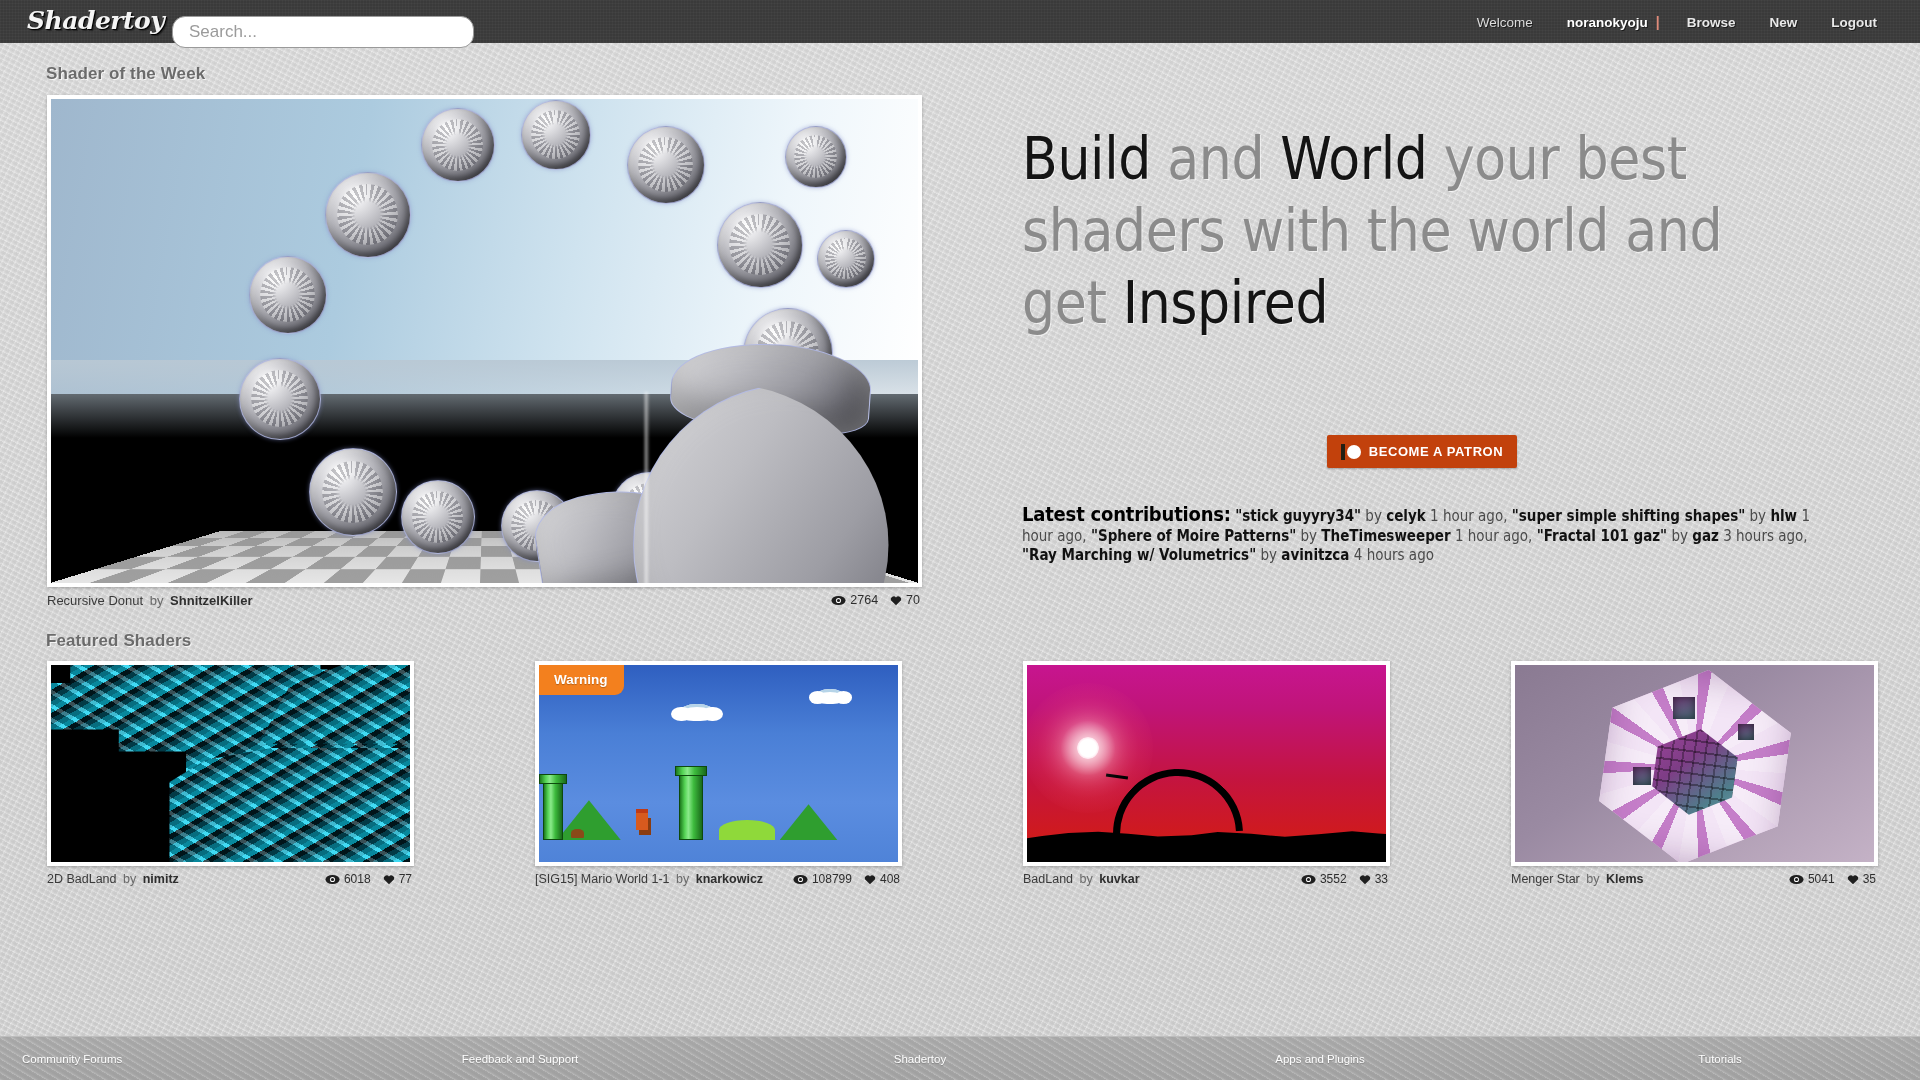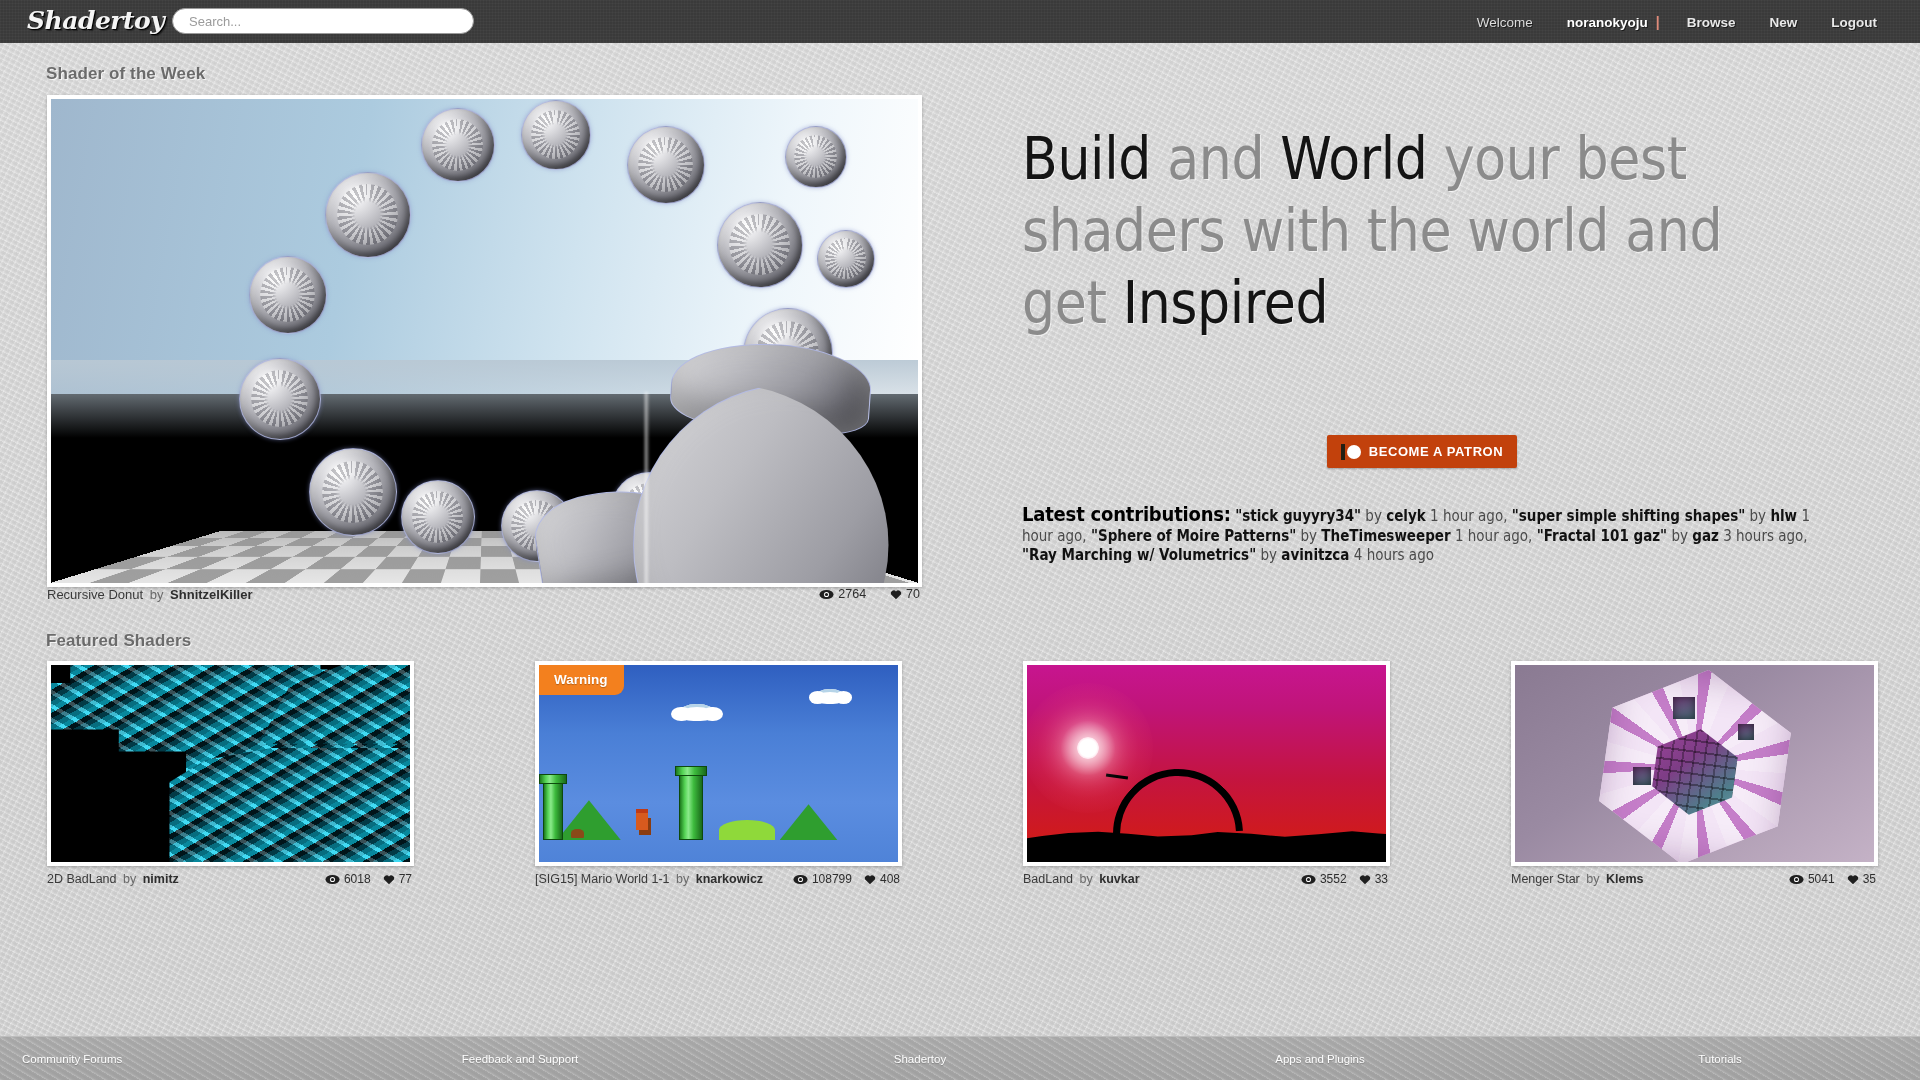--- a/index.html
+++ b/index.html
@@ -49,14 +49,14 @@
 
   #search-input {
     position: absolute;
-    left: 172px; top: 8px;
-    width: 302px; height: 26px;
+    left: 172px; top: 16px;
+    width: 302px; height: 32px;
     border-radius: 13px;
     border: 1px solid #9a9a9a;
     background: #fff;
     padding: 0 16px;
     font-family: "Liberation Sans", sans-serif;
-    font-size: 13px;
+    font-size: 17px;
     color: #333;
     outline: none;
   }

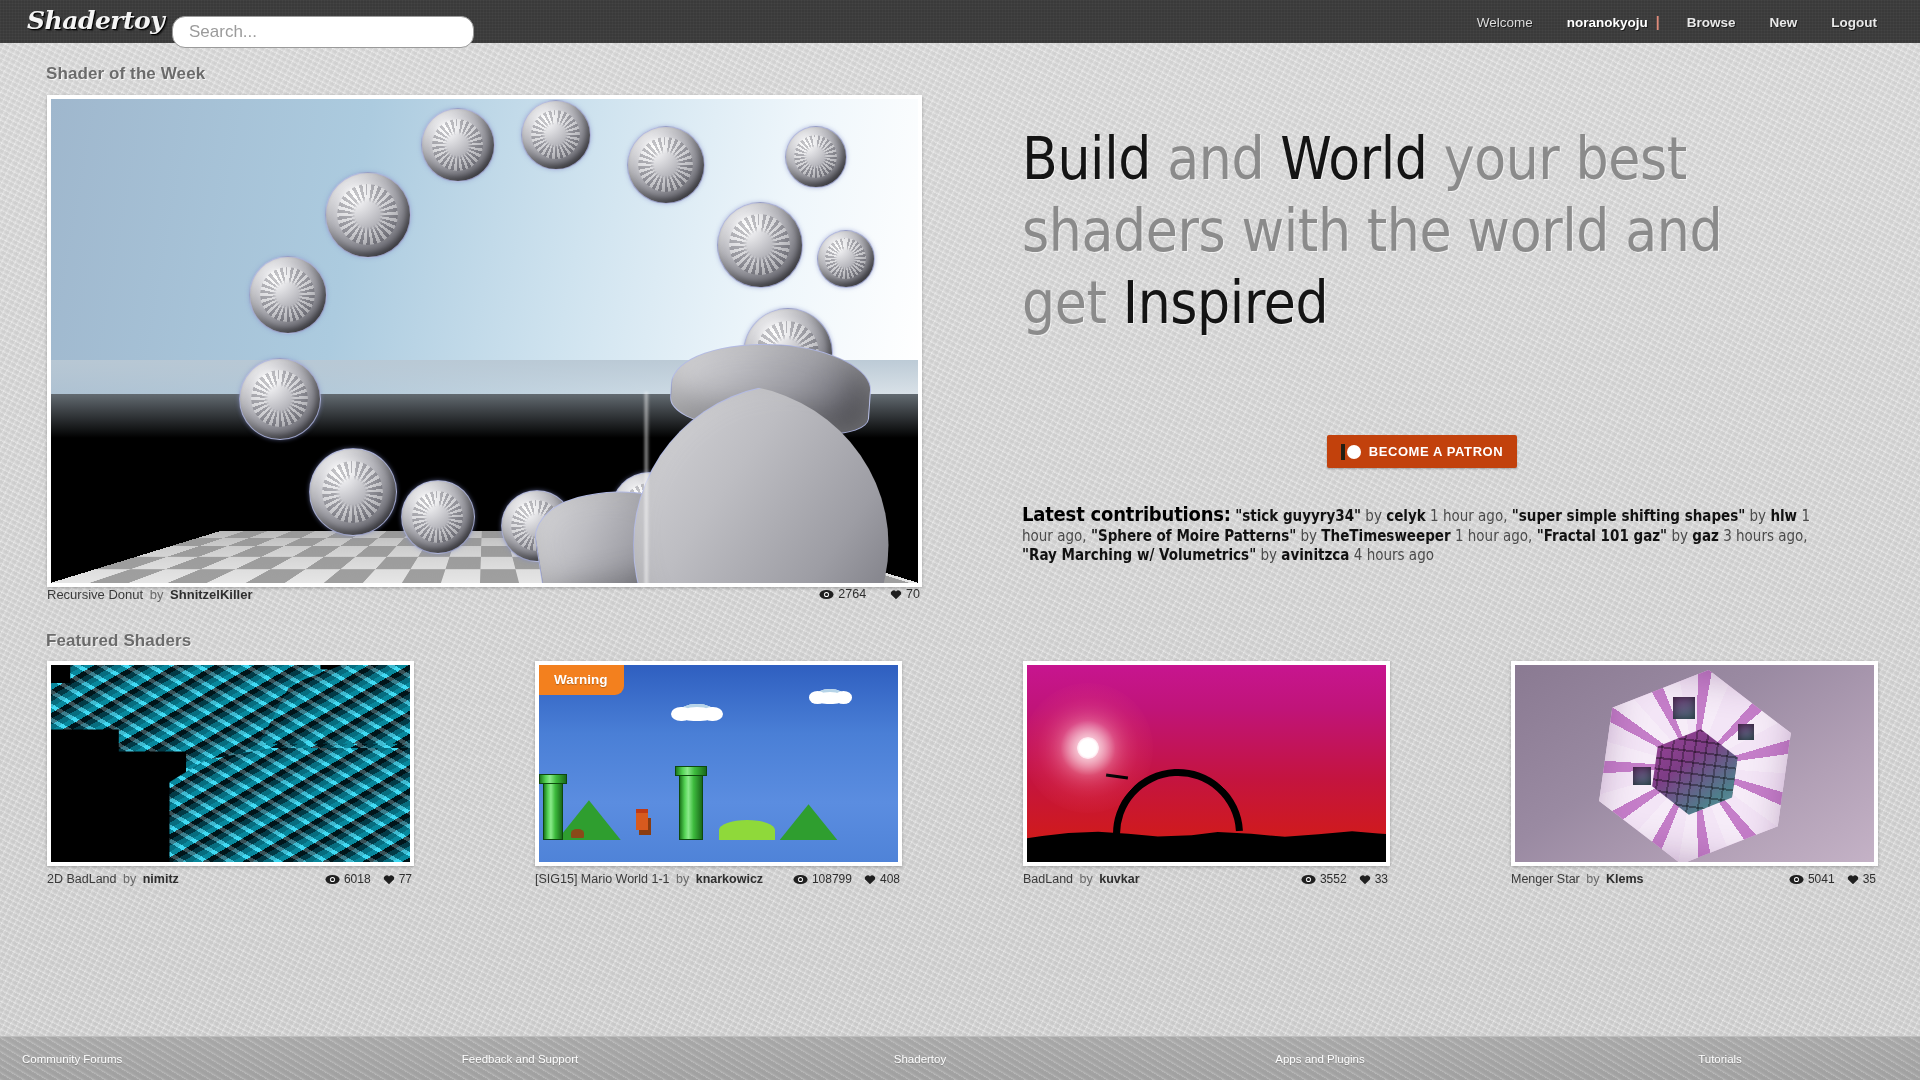--- a/index.html
+++ b/index.html
@@ -120,6 +120,7 @@
     cursor: pointer;
   }
   #sotw-caption {
+    margin-top: 6px;
     height: 20px;
     position: relative;
     font-size: 13px;

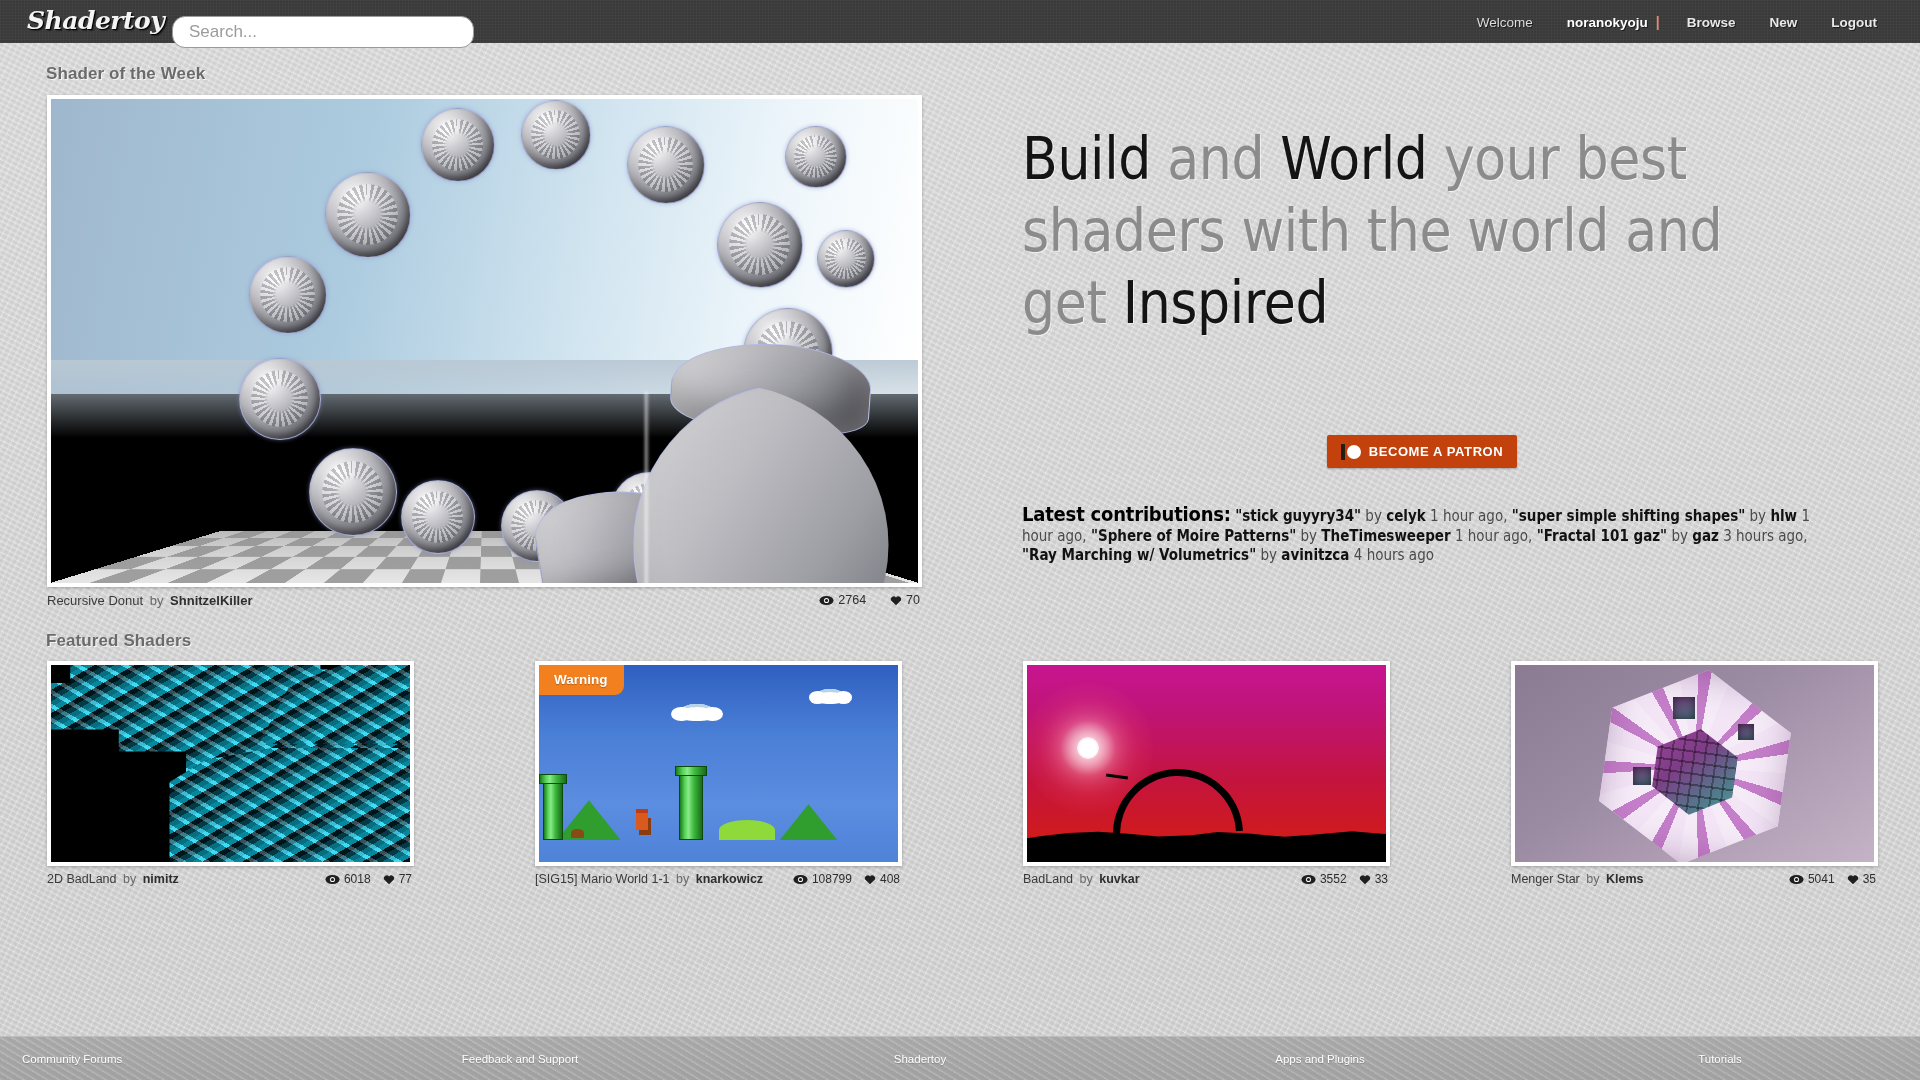--- a/index.html
+++ b/index.html
@@ -134,7 +134,7 @@
     right: 2px; top: 0;
     display: flex;
     align-items: center;
-    gap: 24px;
+    gap: 12px;
     font-size: 12.5px;
     color: #2e2e2e;
   }

